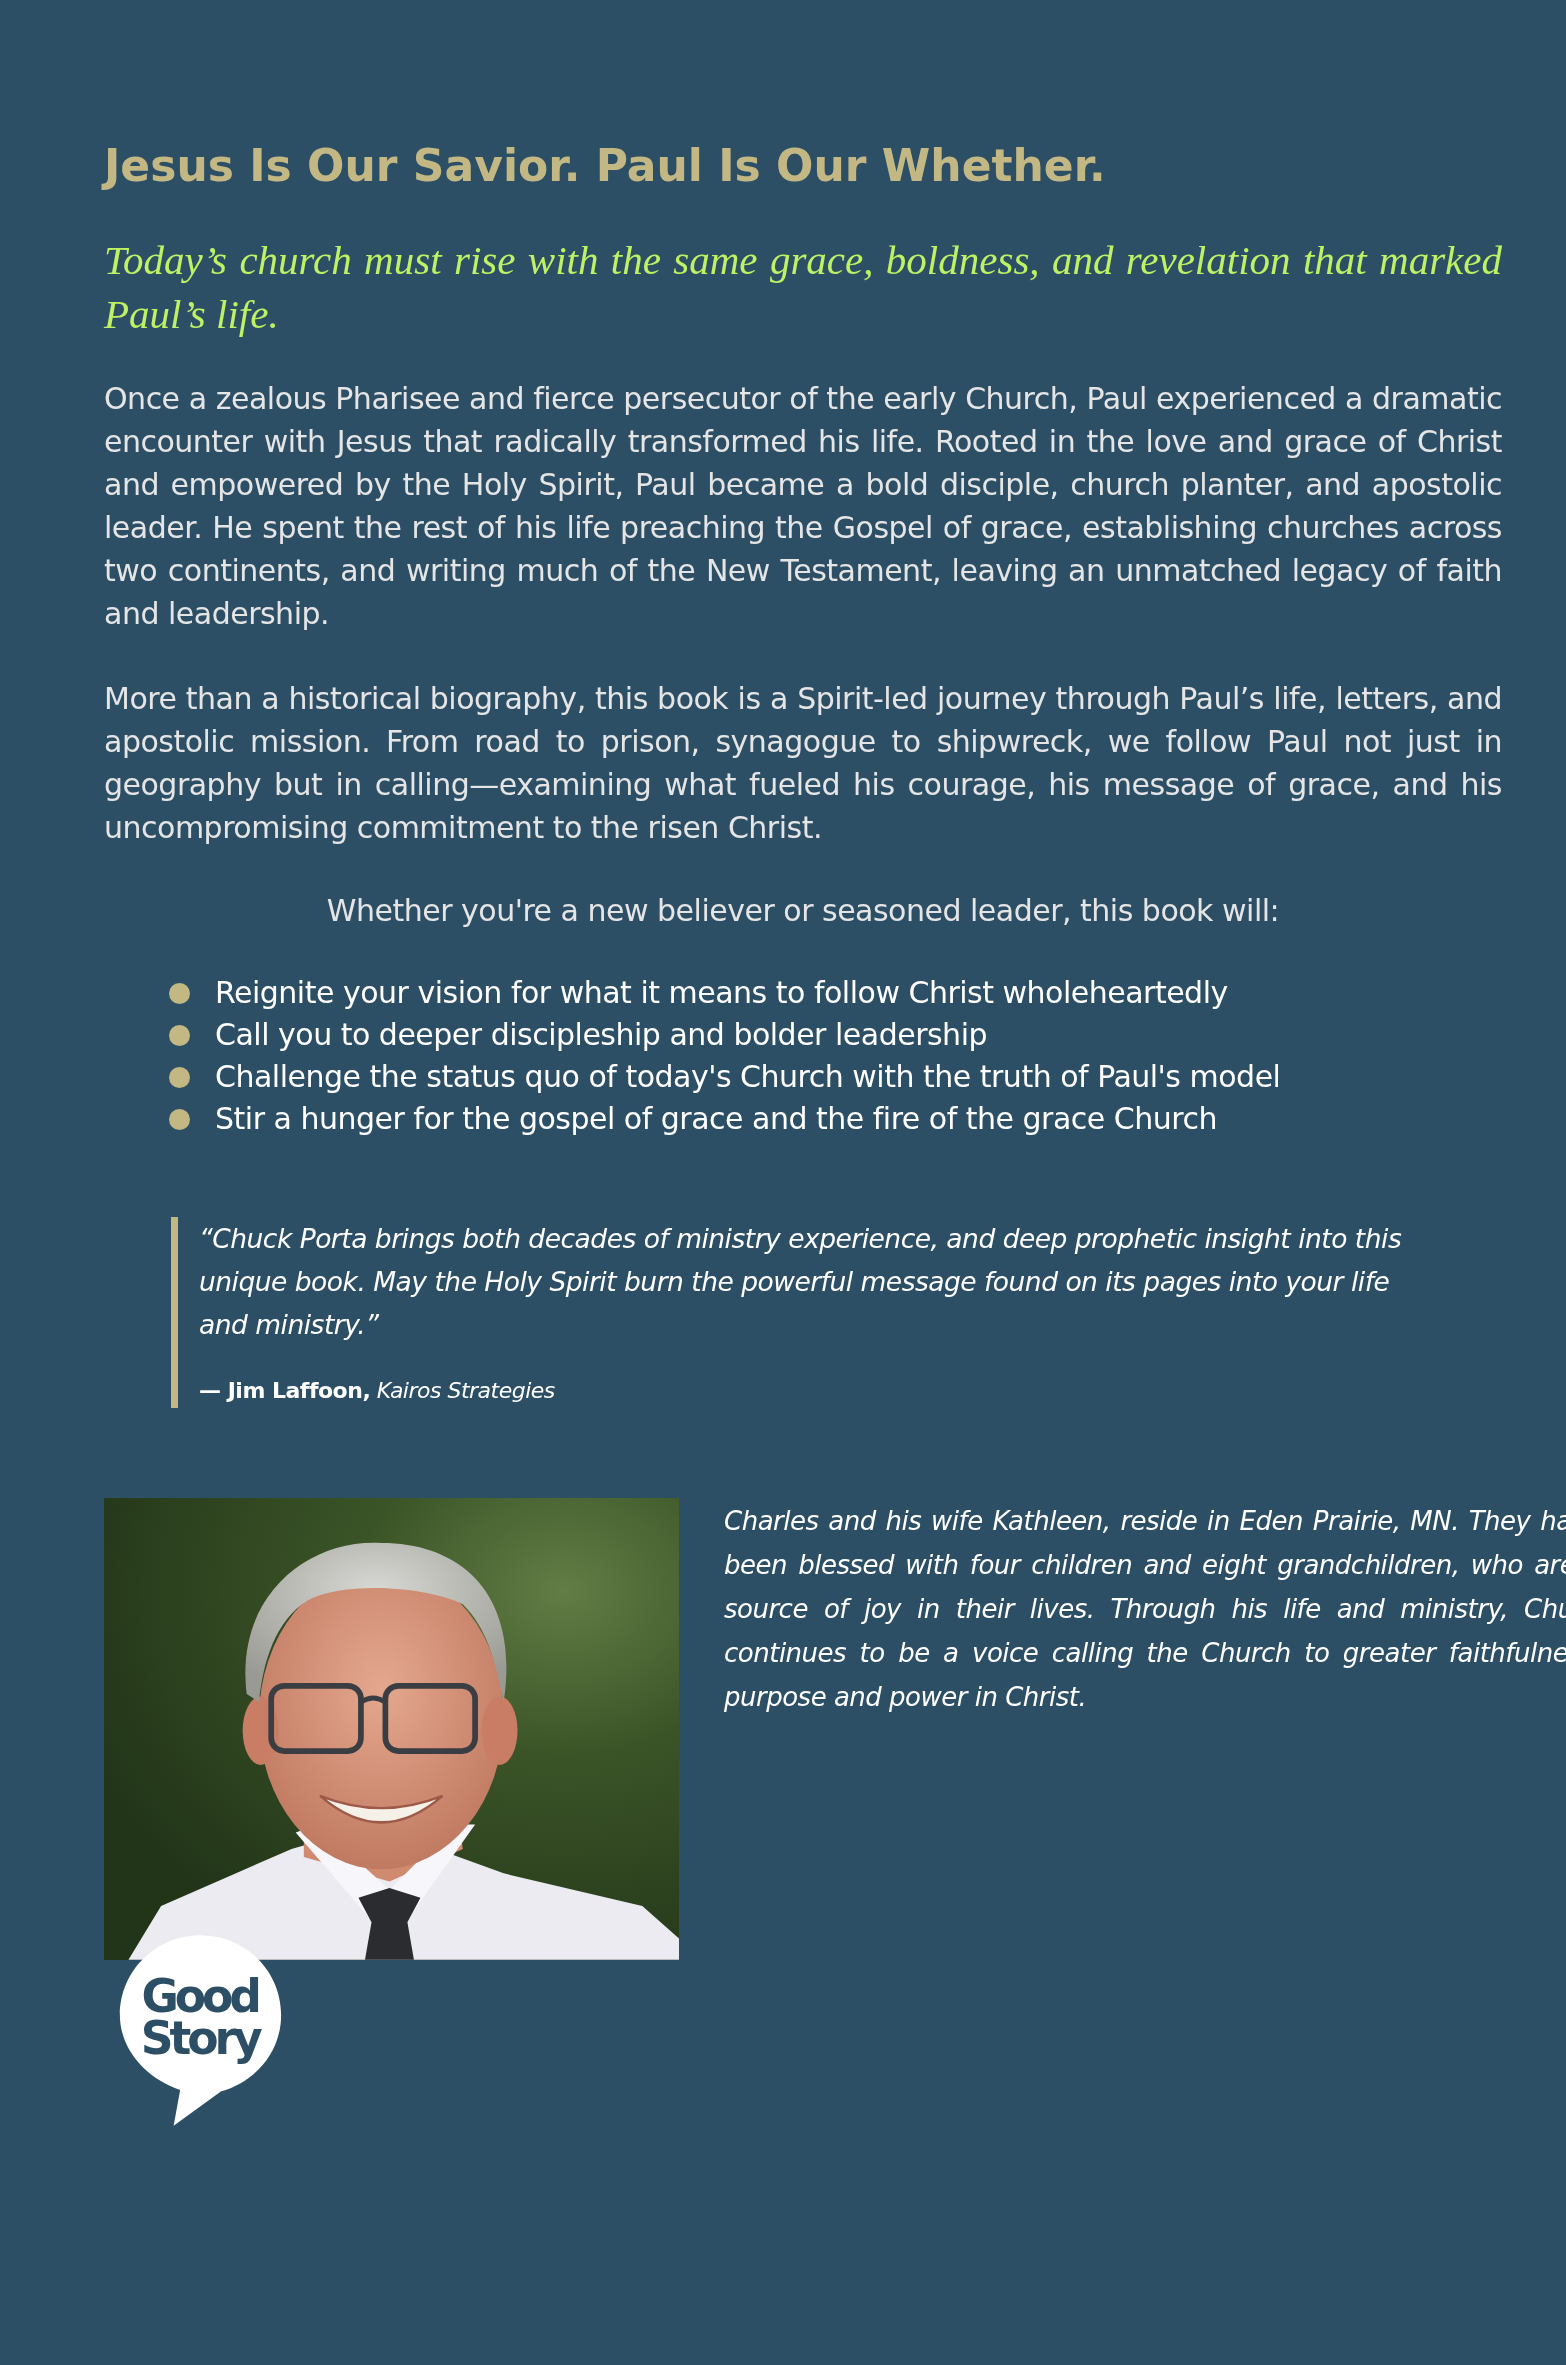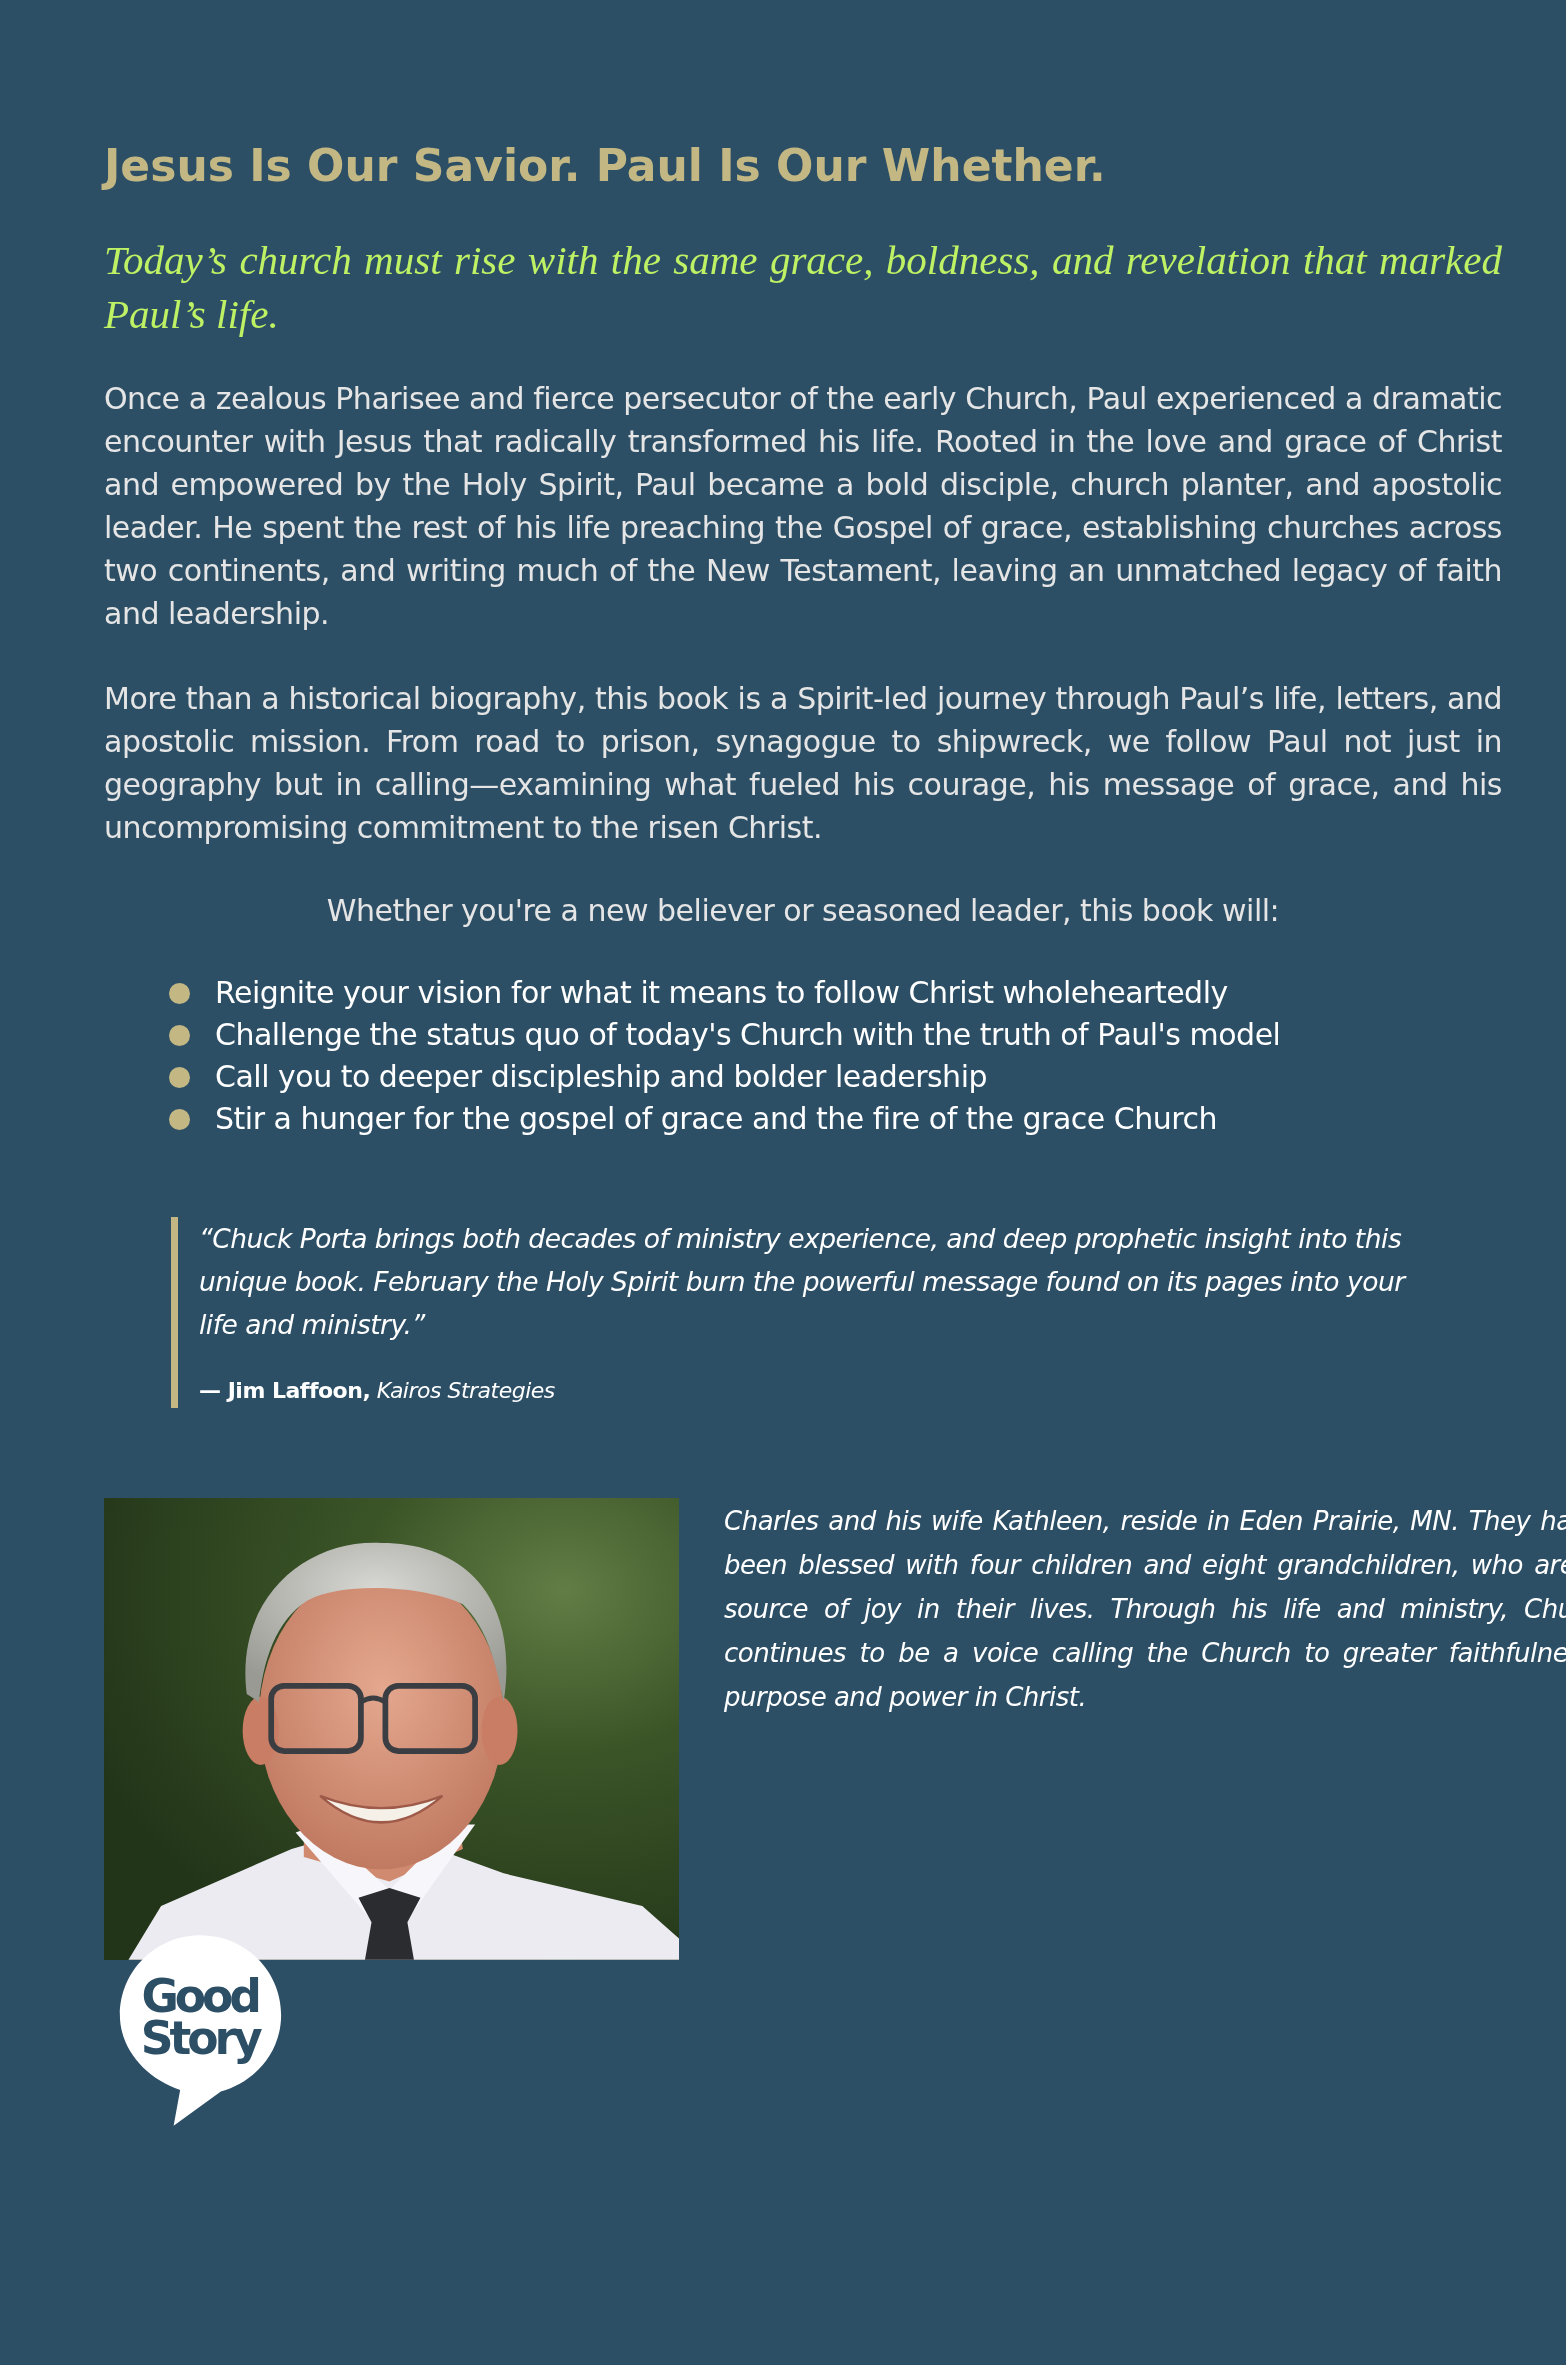--- a/index.html
+++ b/index.html
@@ -88,8 +88,8 @@
 
   <ul class="bullets">
     <li><span class="bullet-dot"></span><span>Reignite your vision for what it means to follow Christ wholeheartedly</span></li>
+    <li><span class="bullet-dot"></span><span>Call you to deeper discipleship and bolder leadership</span></li>
     <li><span class="bullet-dot"></span><span>Challenge the status quo of today's Church with the truth of Paul's model</span></li>
-    <li><span class="bullet-dot"></span><span>Call you to deeper discipleship and bolder leadership</span></li>
     <li><span class="bullet-dot"></span><span>Stir a hunger for the gospel of grace and the fire of the grace Church</span></li>
   </ul>
 

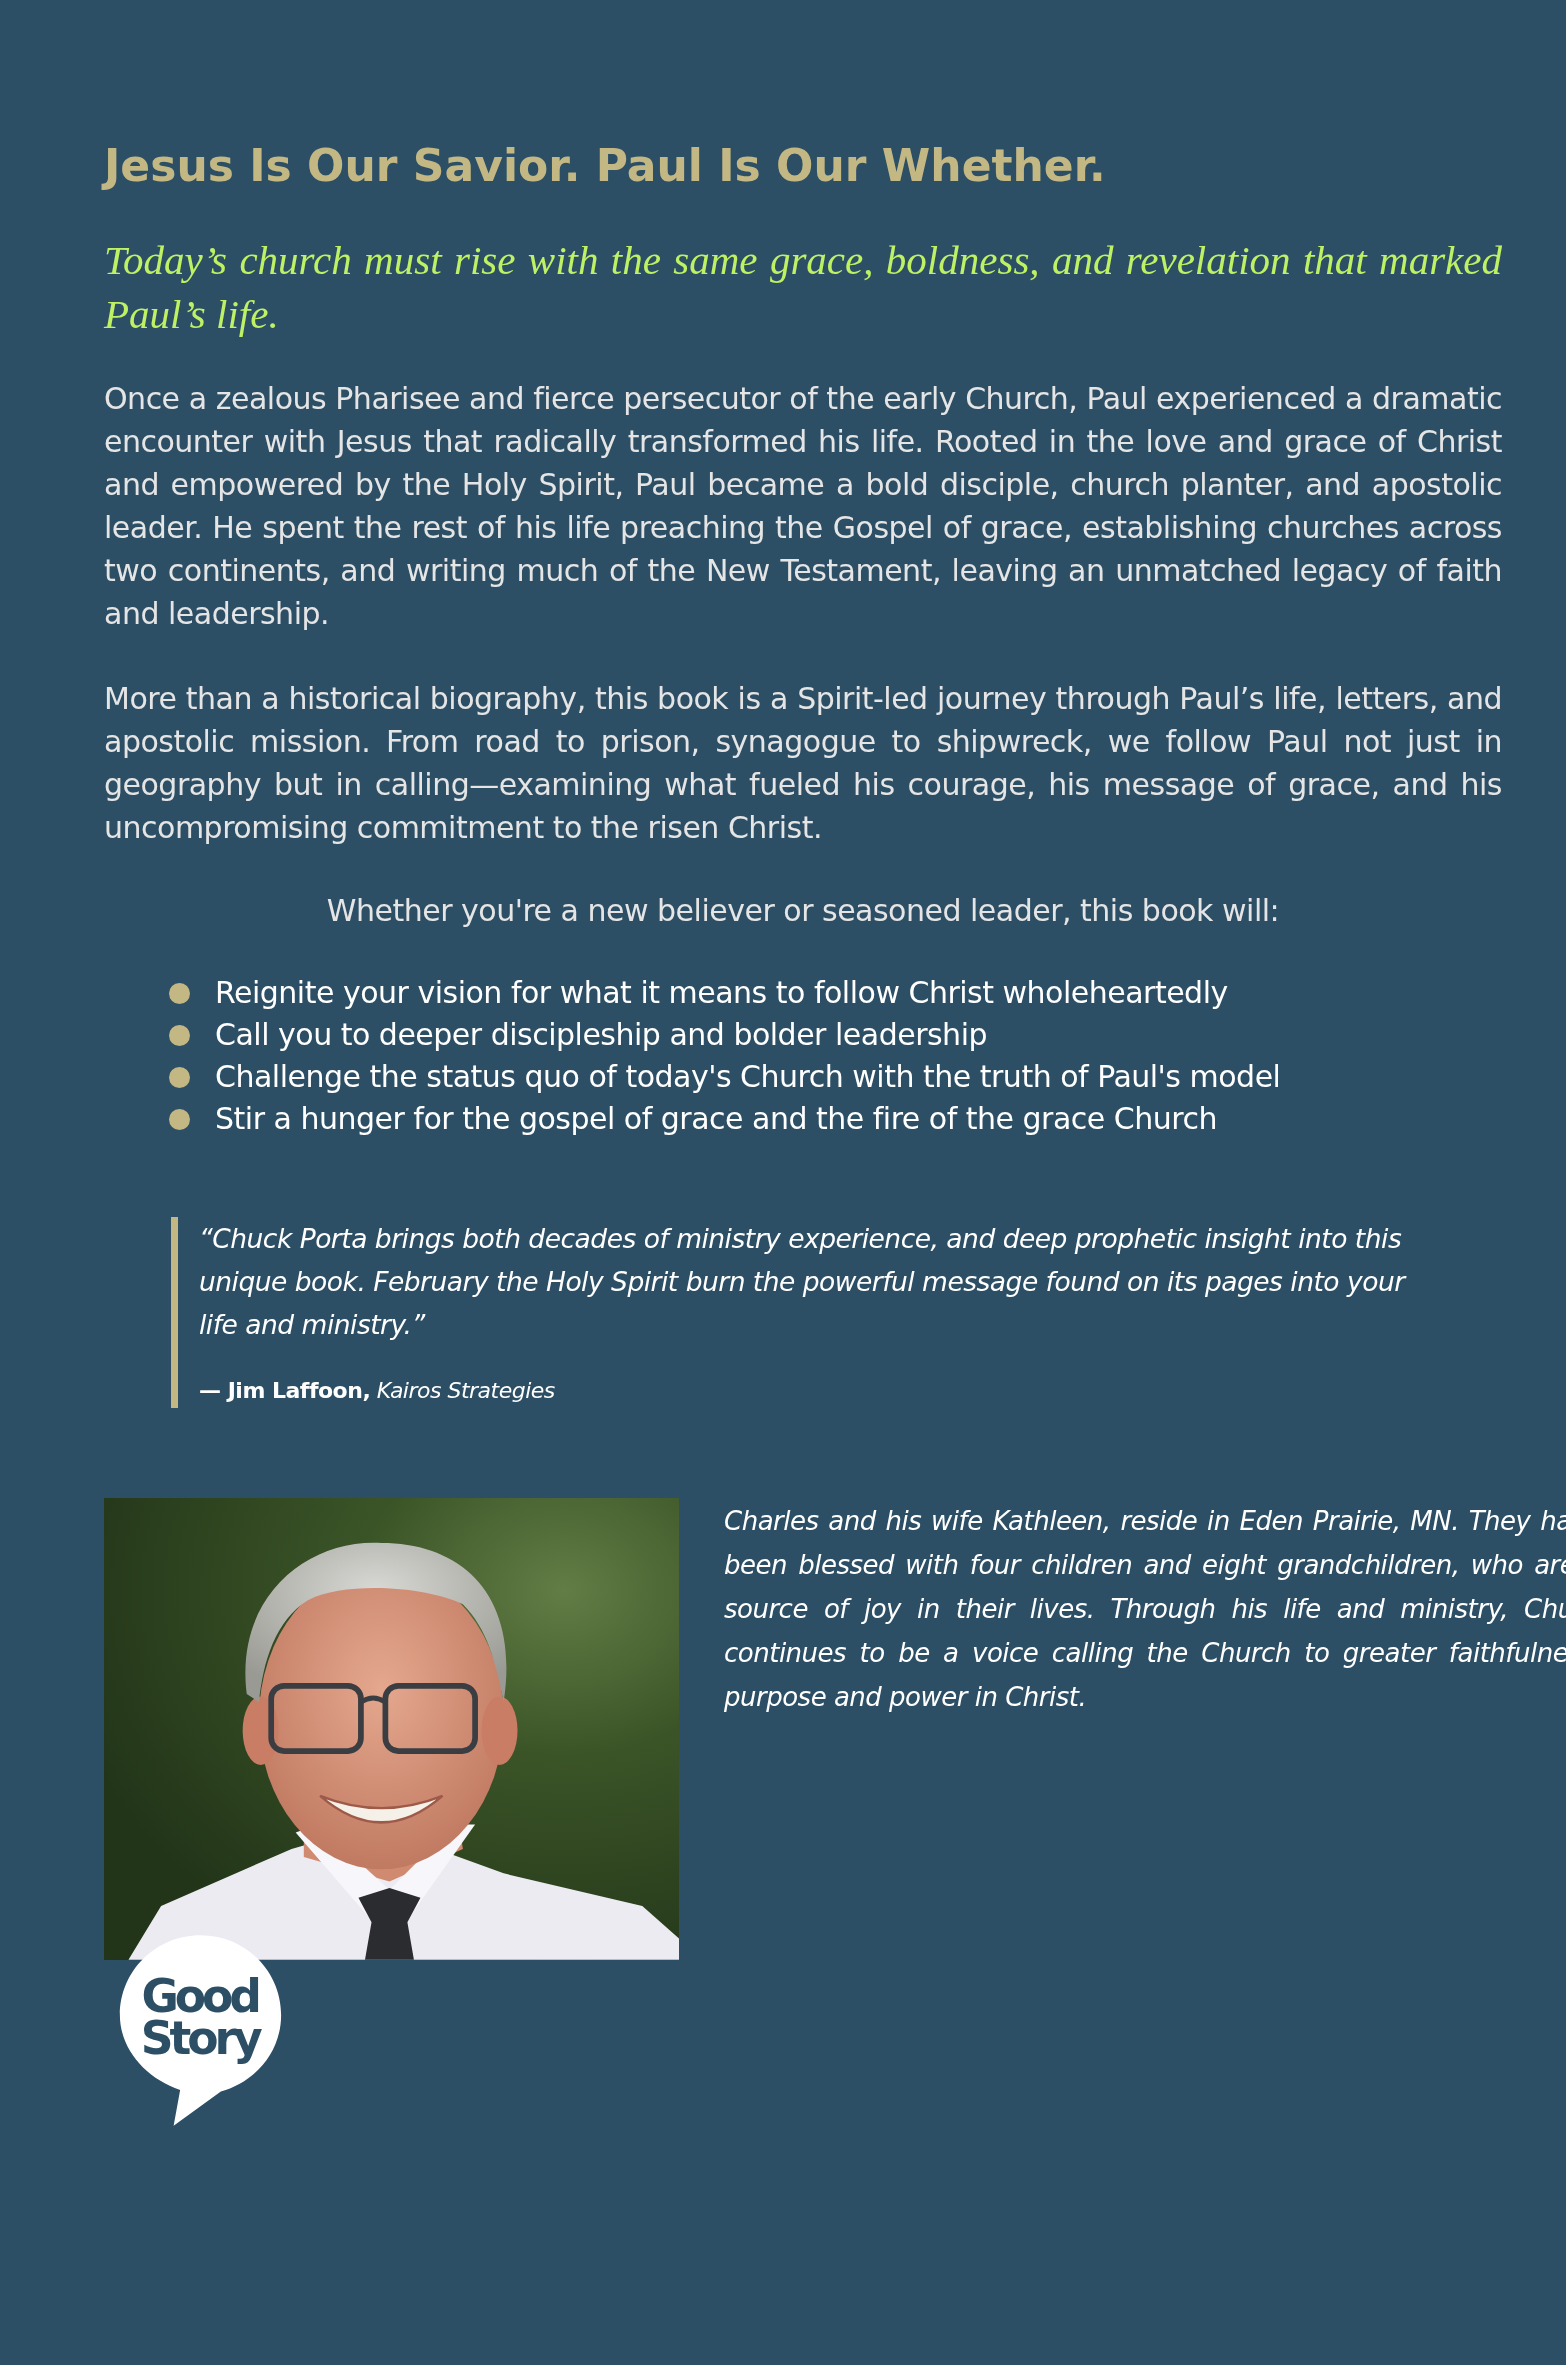--- a/index.html
+++ b/index.html
@@ -94,7 +94,7 @@
   </ul>
 
   <blockquote class="quote" style="margin:0;">
-    <p class="quote-text">“Chuck Porta brings both decades of ministry experience, and deep prophetic insight into this unique book. February the Holy Spirit burn the powerful message found on its pages into your life and ministry.”</p>
+    <p class="quote-text">“Chuck Porta brings both decades of ministry experience, and deep prophetic insight into this unique book. May the Holy Spirit burn the powerful message found on its pages into your life and ministry.”</p>
     <div class="attribution">
       <span class="name">— </span><span class="name">Jim Laffoon,</span>
       <span class="org">Kairos Strategies</span>

